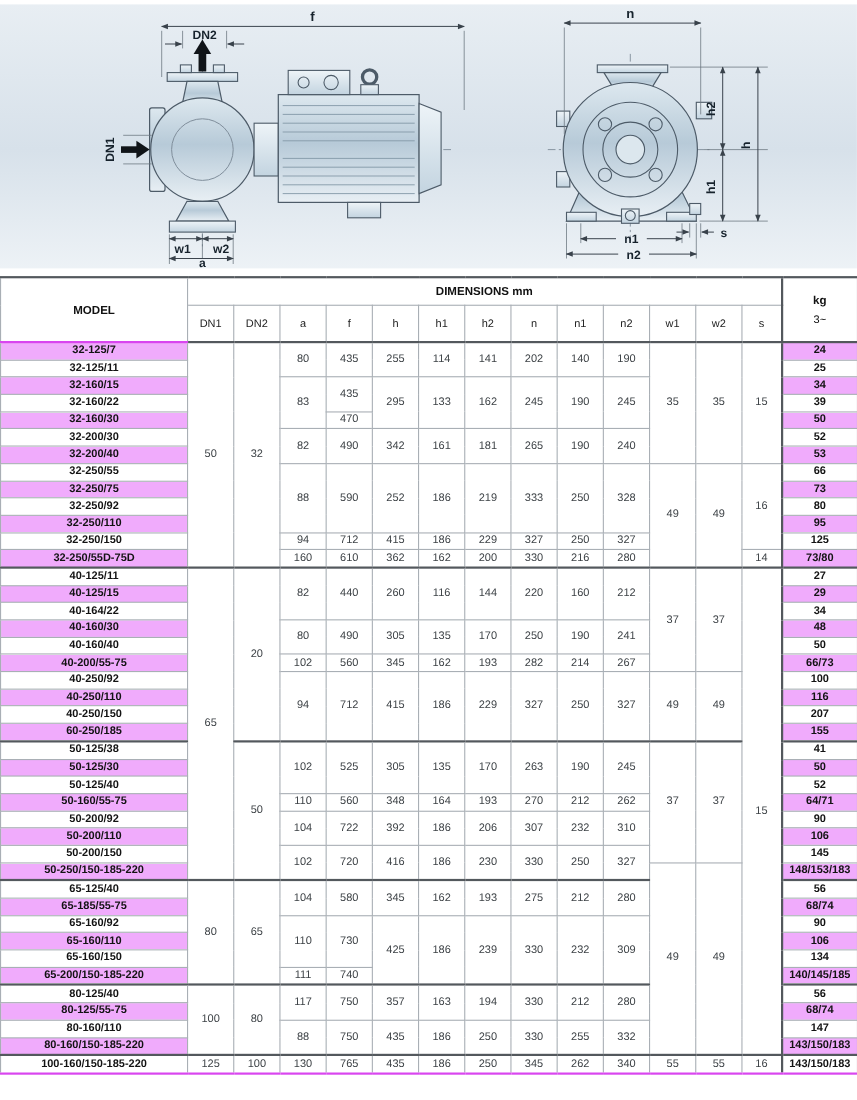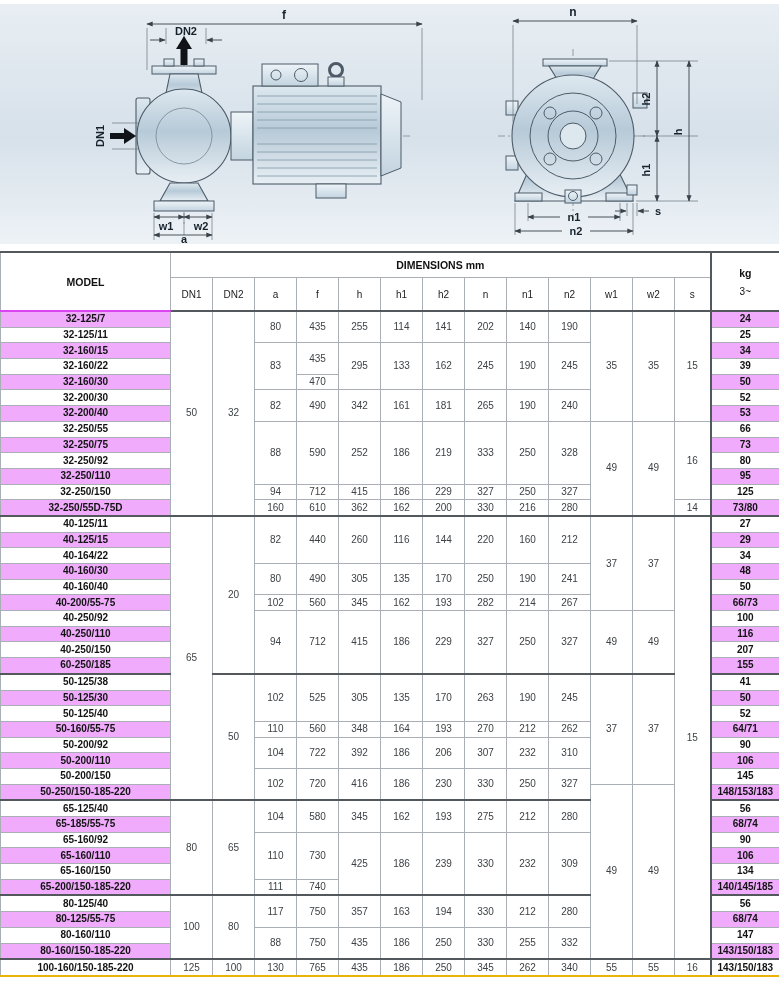--- a/index.html
+++ b/index.html
@@ -30,7 +30,7 @@
   .t td.kg{border-left:2px solid #53585d}
   .t tr.odd td.model,.t tr.odd td.kg{background:#f0abfc}
   .t tr.gsep td{border-top:2px solid #53585d}
-  .t tbody tr:last-child td{border-bottom:2px solid #eab308}
+  .t tbody tr:last-child td{border-bottom:2px solid #d946ef}
 </style>
 </head>
 <body>

